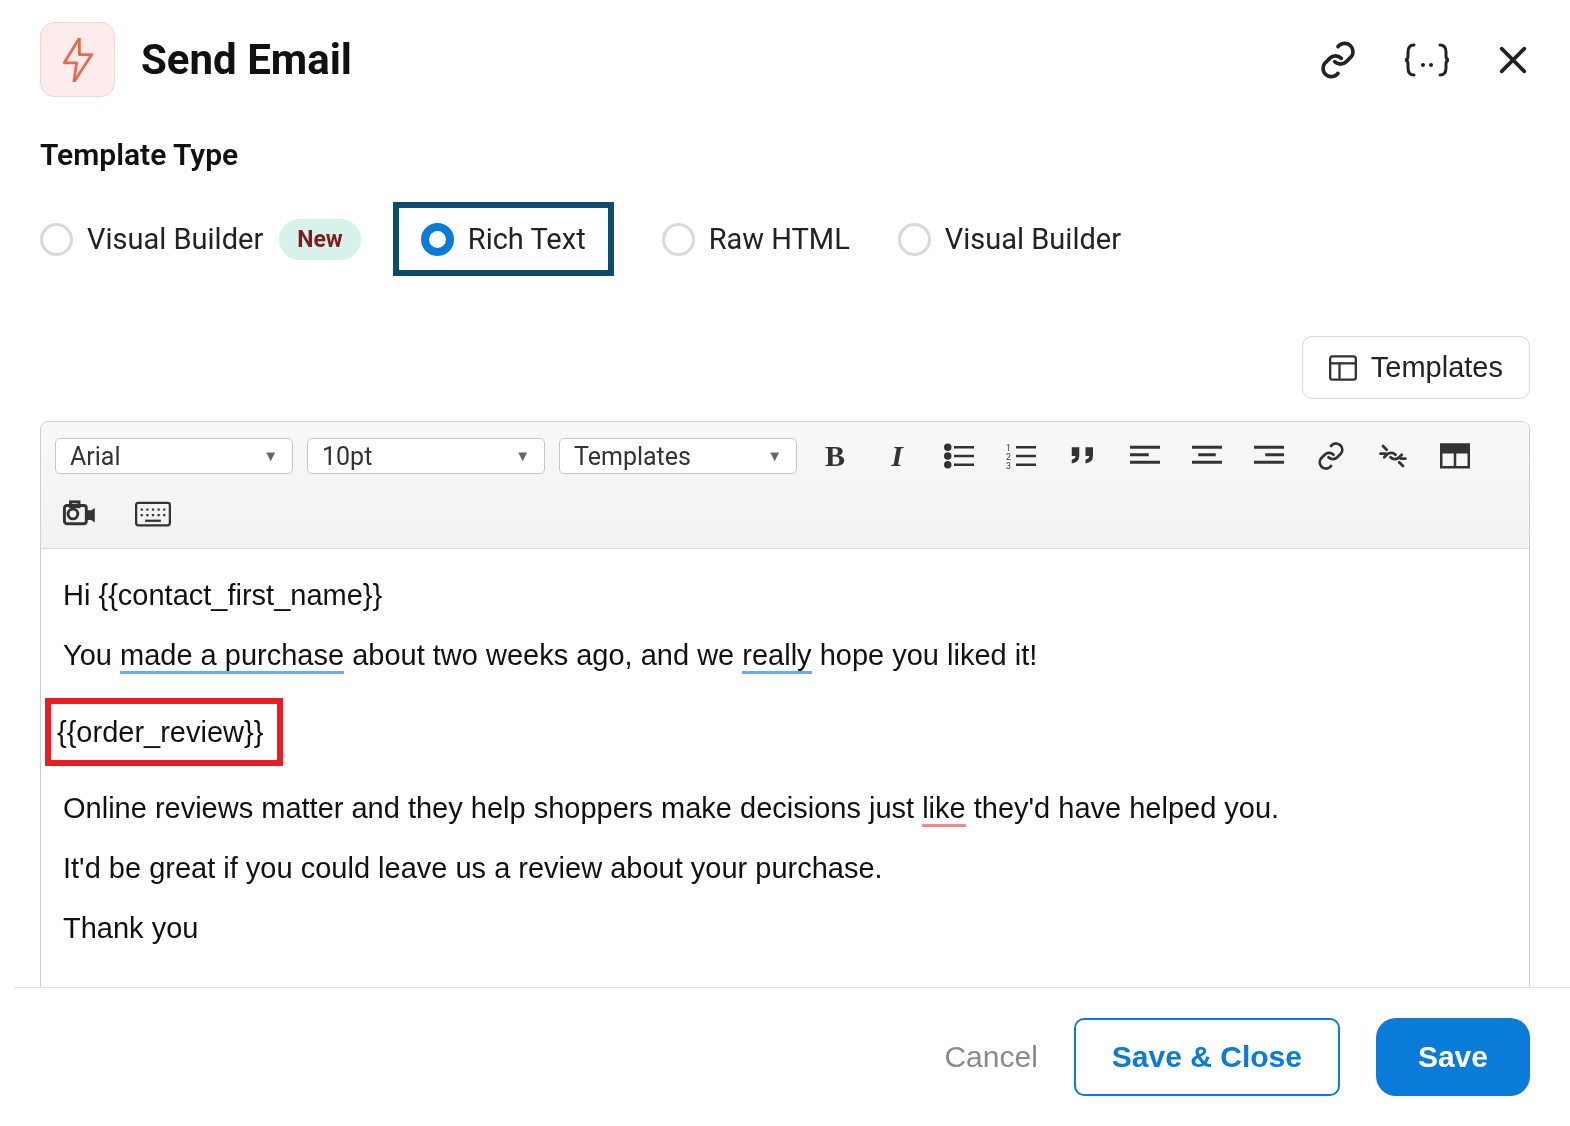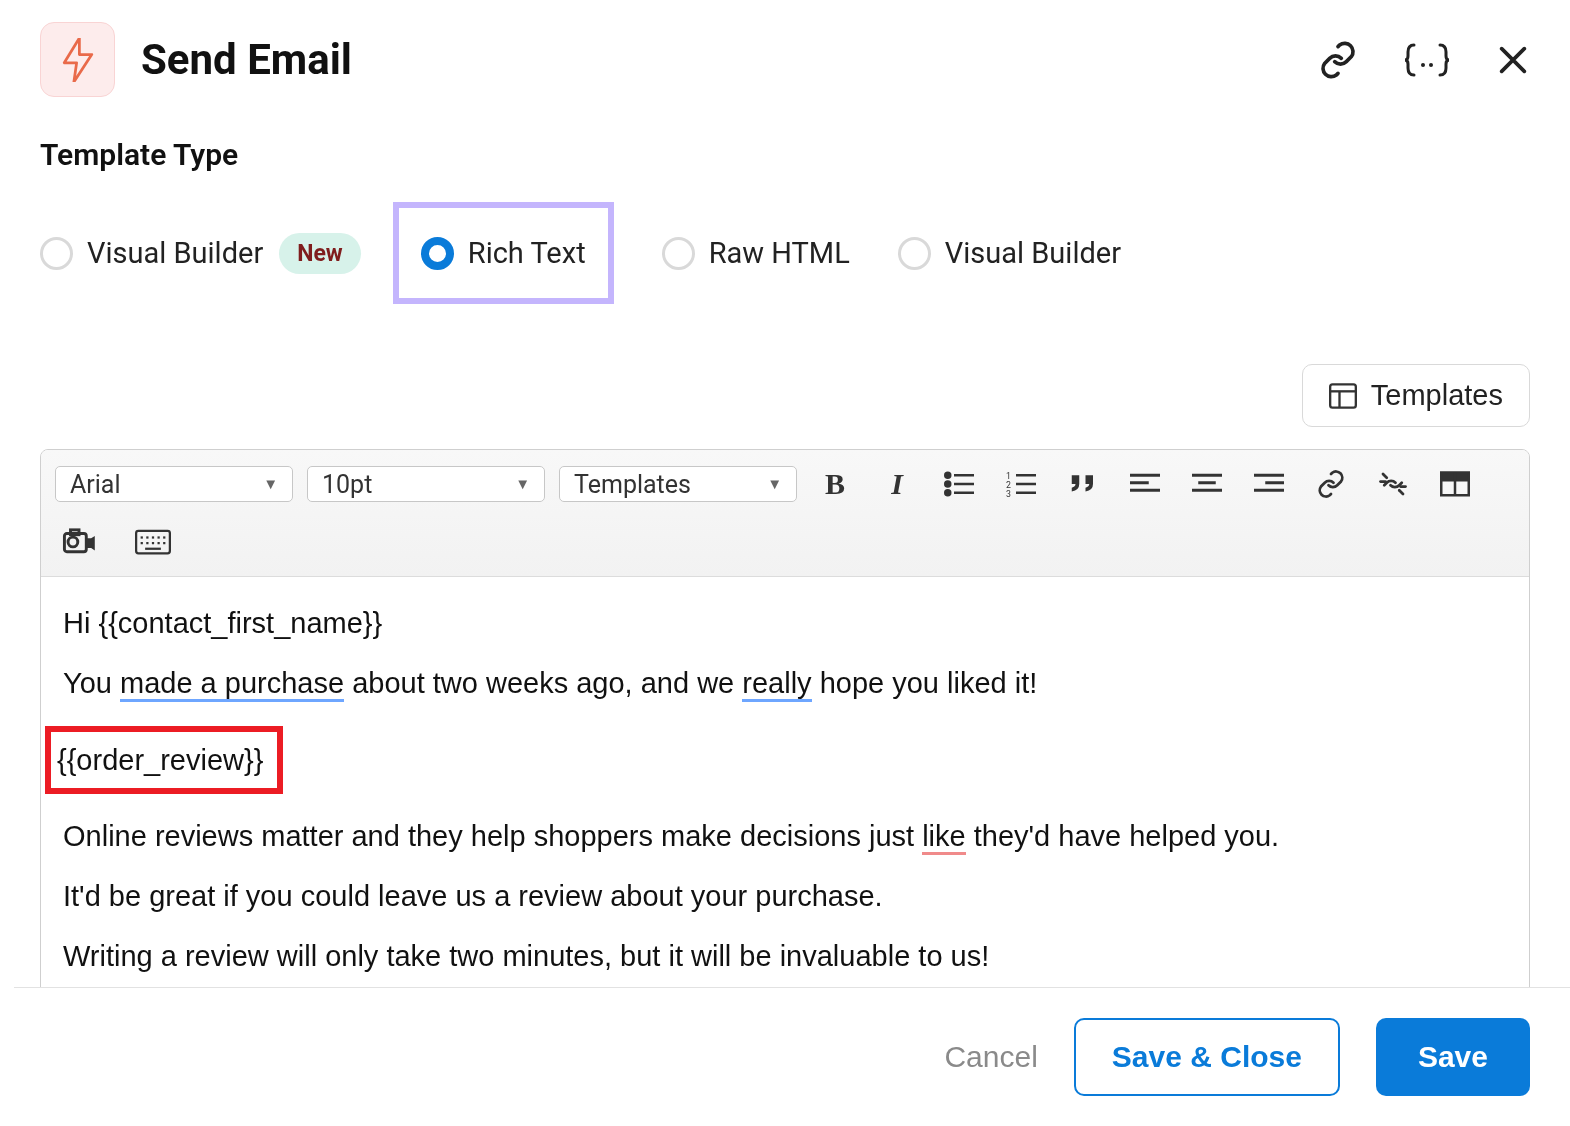--- a/index.html
+++ b/index.html
@@ -90,8 +90,8 @@
       margin-left: 2px;
     }
     .red-highlight {
-      border: 6px solid #c4b5fd;
-      padding: 28px 22px;
+      border: 6px solid #0c4a6e;
+      padding: 14px 22px;
       margin-left: -16px;
     }
 

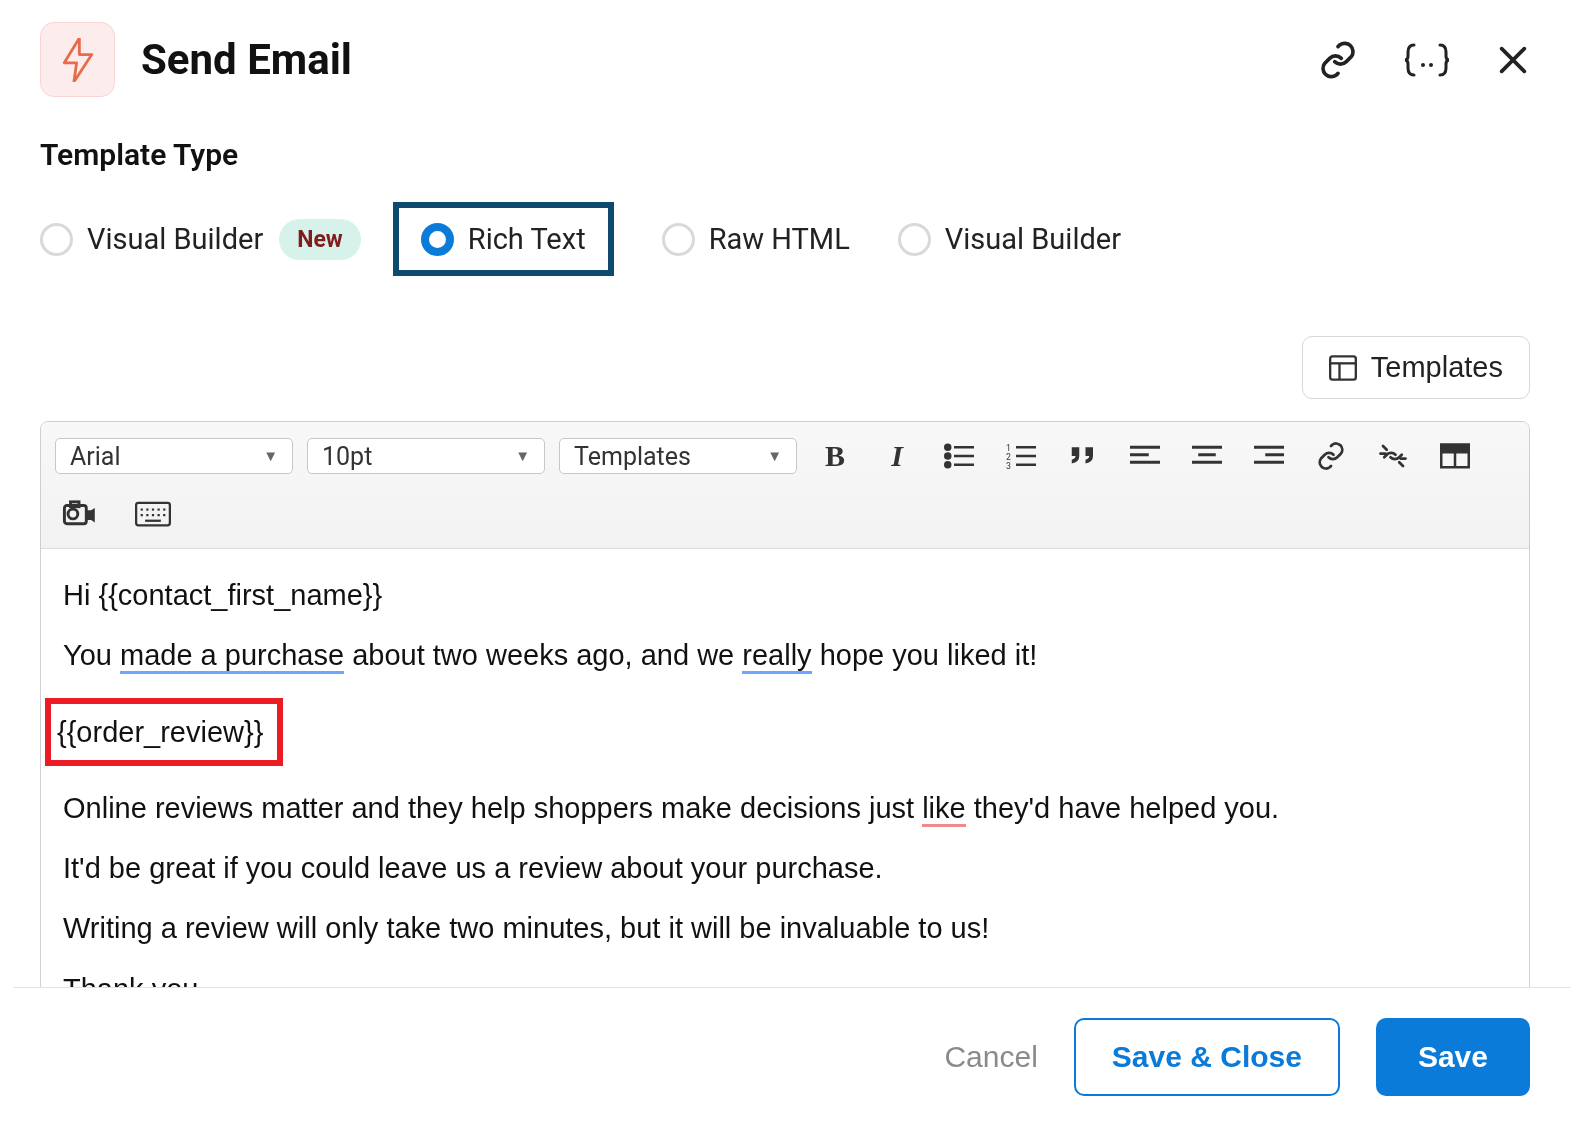--- a/index.html
+++ b/index.html
@@ -441,7 +441,6 @@
       <span>Online reviews matter and they help shoppers make decisions just </span><span class="underline-red">like</span><span> they'd have helped you.</span>
     </p>
     <p>It'd be great if you could leave us a review about your purchase.</p>
-    <p>Writing a review will only take two minutes, but it will be invaluable to us!</p>
     <p>Thank you</p>
   </div>
 </div>

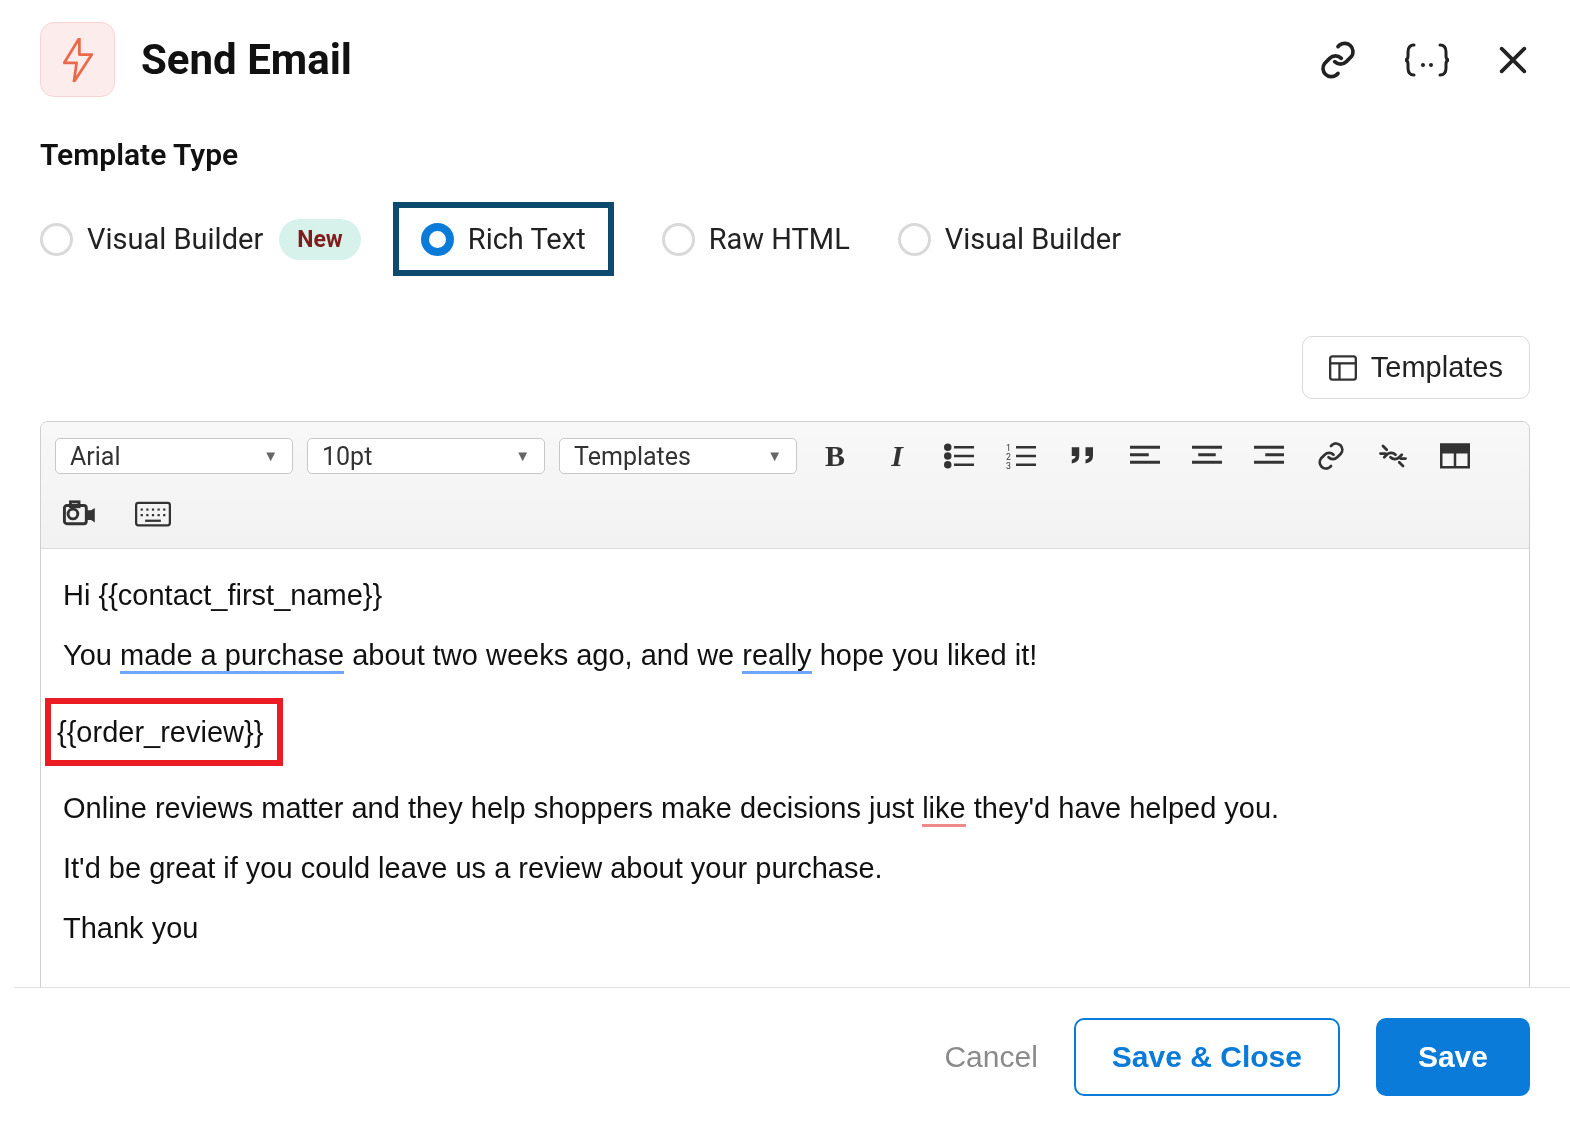--- a/index.html
+++ b/index.html
@@ -228,7 +228,7 @@
       font-weight: 600;
       border: none;
       background: #0a7bd9;
-      border-radius: 10px;
+      border-radius: 20px;
       padding: 22px 42px;
       cursor: pointer;
     }

